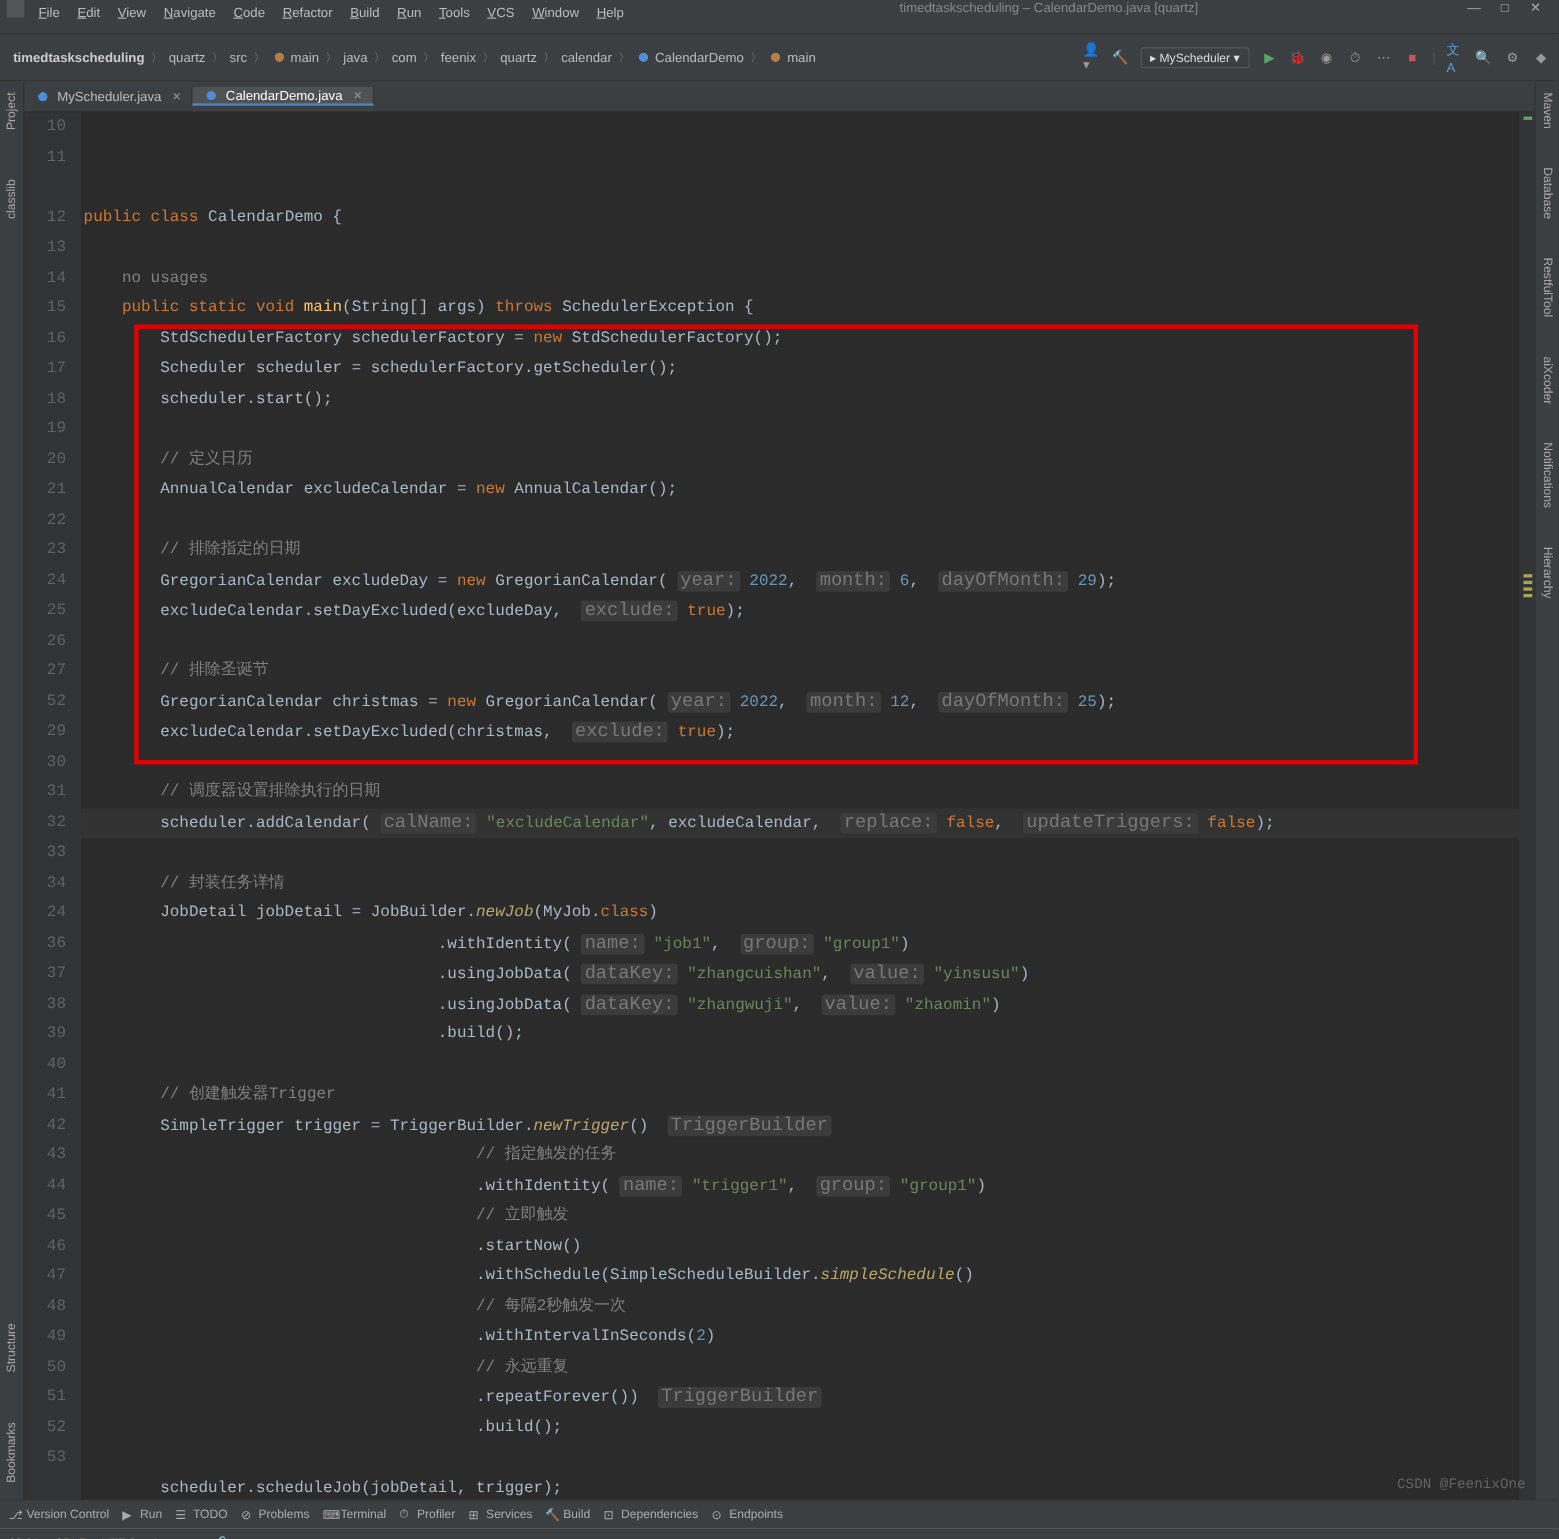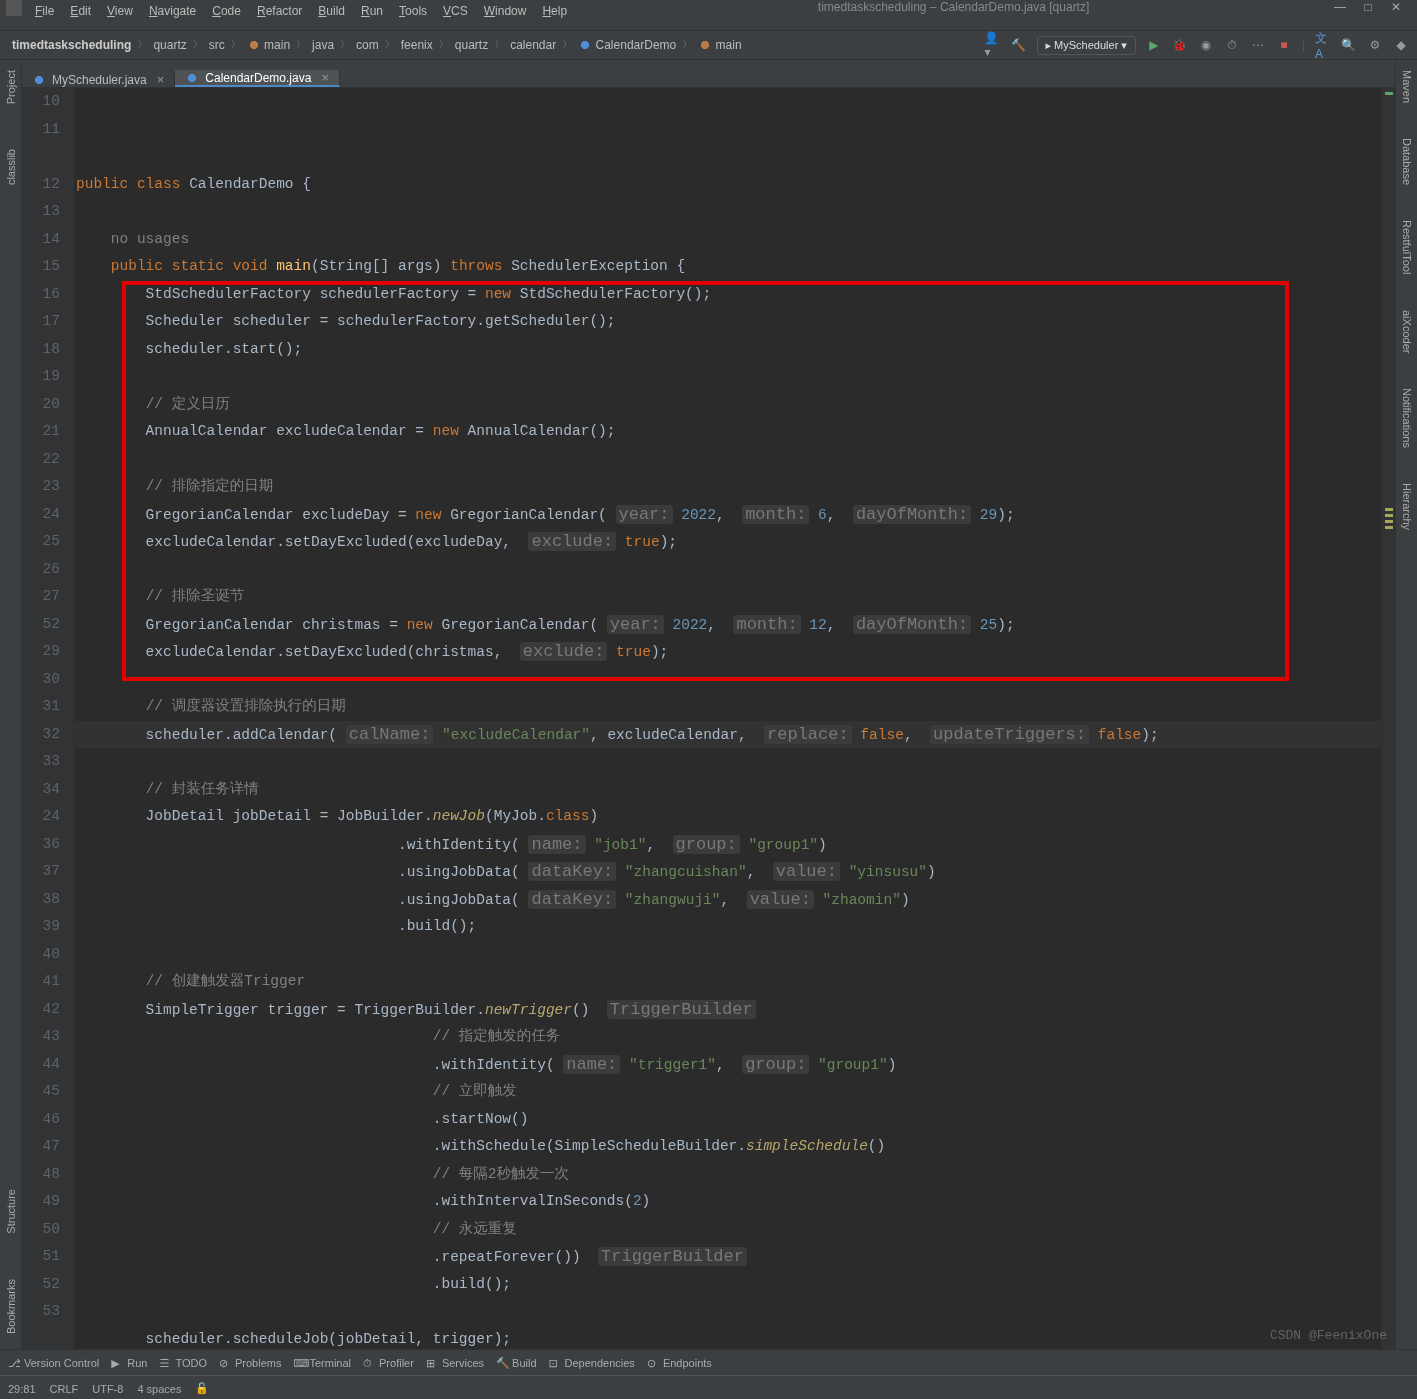--- a/index.html
+++ b/index.html
@@ -12,7 +12,7 @@
 .title-text{flex:1;text-align:center;color:#888}
 .win-controls{display:flex;gap:14px;margin-right:8px}
 .win-btn{width:14px;height:14px;color:#aaa;display:flex;align-items:center;justify-content:center;font-size:12px}
-.navbar{height:30px;background:#3c3f41;border-top:1px solid #323232;border-bottom:1px solid #323232;display:flex;align-items:center;padding:0 8px;gap:4px;font-size:12px}
+.navbar{height:44px;background:#3c3f41;border-top:1px solid #323232;border-bottom:1px solid #323232;display:flex;align-items:center;padding:0 8px;gap:4px;font-size:12px}
 .breadcrumb{display:flex;align-items:center;gap:2px;flex:1}
 .crumb{padding:2px 4px;color:#bbb}
 .crumb-sep{color:#888;font-size:10px}

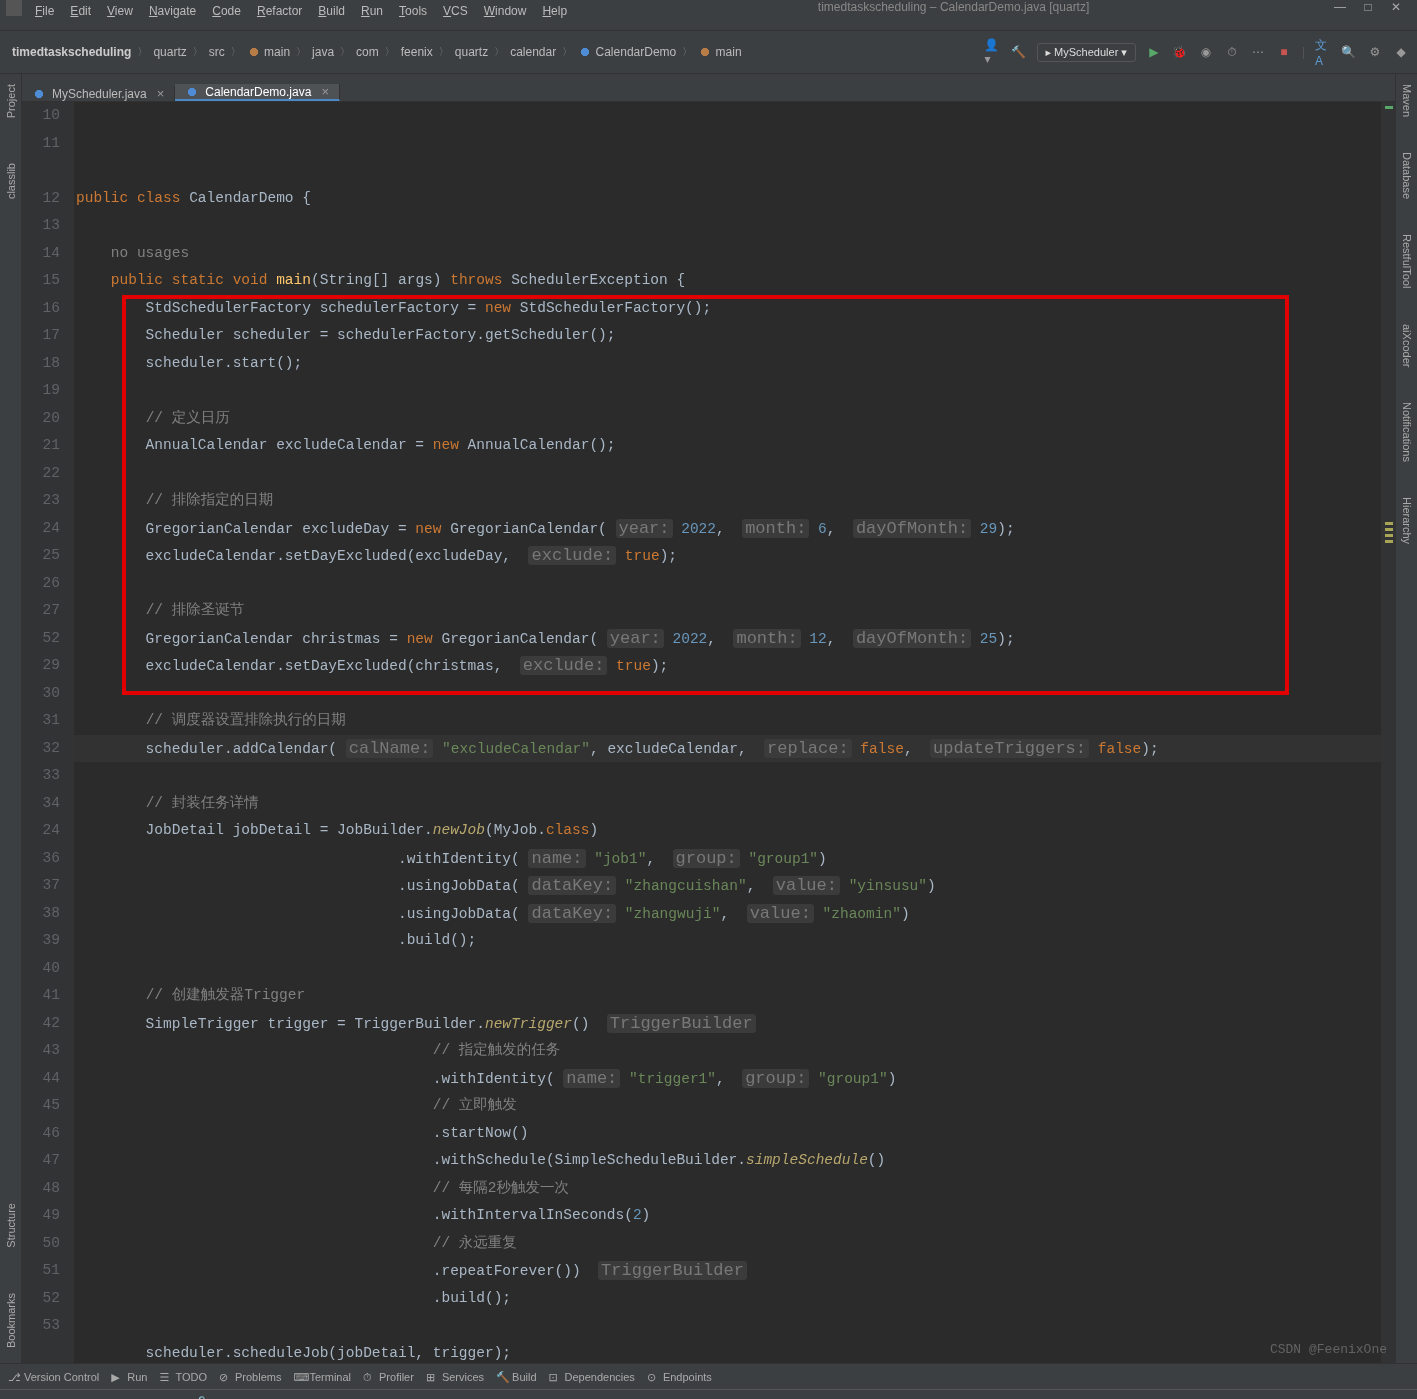--- a/index.html
+++ b/index.html
@@ -30,7 +30,7 @@
 .strip-label{writing-mode:vertical-rl;transform:rotate(180deg);font-size:11px;color:#aaa;padding:6px 2px;cursor:pointer}
 .right-strip{width:22px;background:#3c3f41;border-left:1px solid #323232;display:flex;flex-direction:column;align-items:center;padding-top:4px;gap:20px}
 .editor-area{flex:1;display:flex;flex-direction:column;background:#2b2b2b}
-.tabs{height:28px;background:#3c3f41;display:flex;align-items:flex-end;border-bottom:1px solid #323232}
+.tabs{height:28px;background:#3c3f41;display:flex;align-items:center;border-bottom:1px solid #323232}
 .tab{display:flex;align-items:center;gap:6px;padding:0 10px;color:#bbb;border-right:1px solid #323232;font-size:12px}
 .tab.active{background:#4e5254;color:#fff;border-bottom:2px solid #4a88c7}
 .tab-icon{width:14px;height:14px;background:radial-gradient(circle,#4e8cd6 40%,transparent 44%)}

